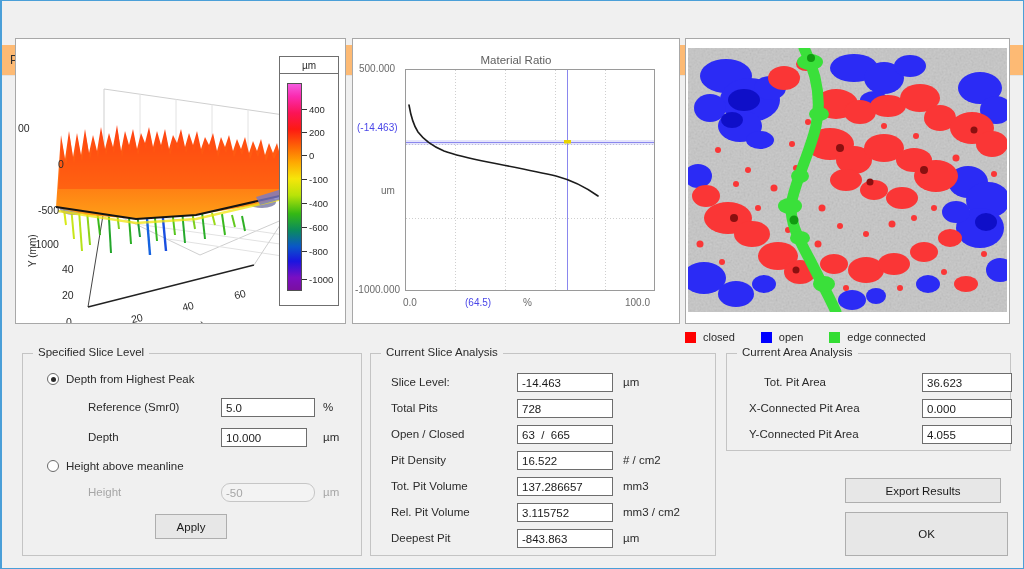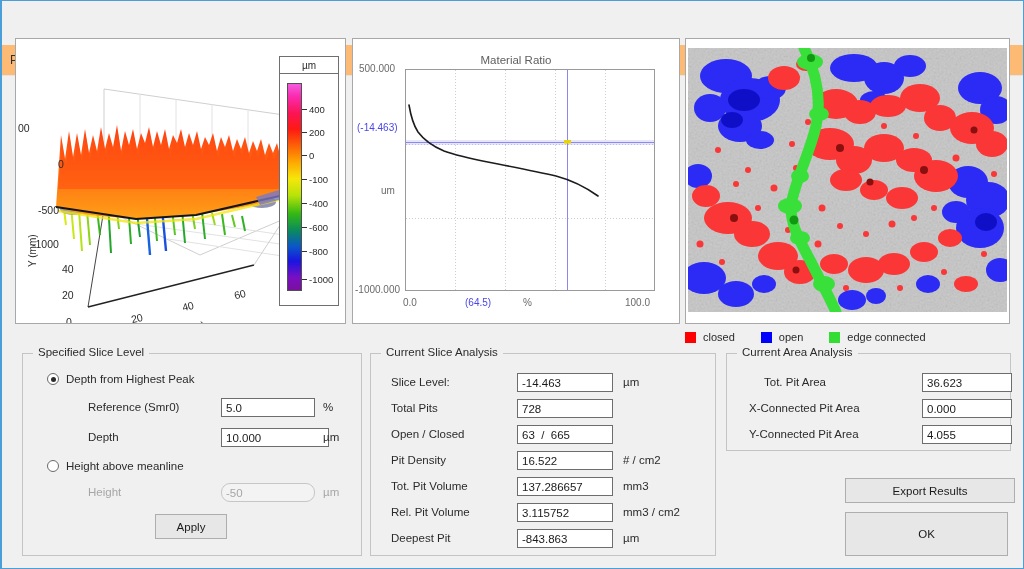--- a/index.html
+++ b/index.html
@@ -507,7 +507,7 @@
     <div class="unit" style="left:300px; top:47px;">%</div>
 
     <div class="row-label" style="left:65px; top:77px;">Depth</div>
-    <input class="field" style="left: 198px; top: 74px; width: 108px;" value="10.000">
+    <input class="field" style="left: 198px; top: 74px; width: 86px;" value="10.000">
     <div class="unit" style="left:300px; top:77px;">µm</div>
 
     <div class="radio-row" style="left:24px; top:106px;">

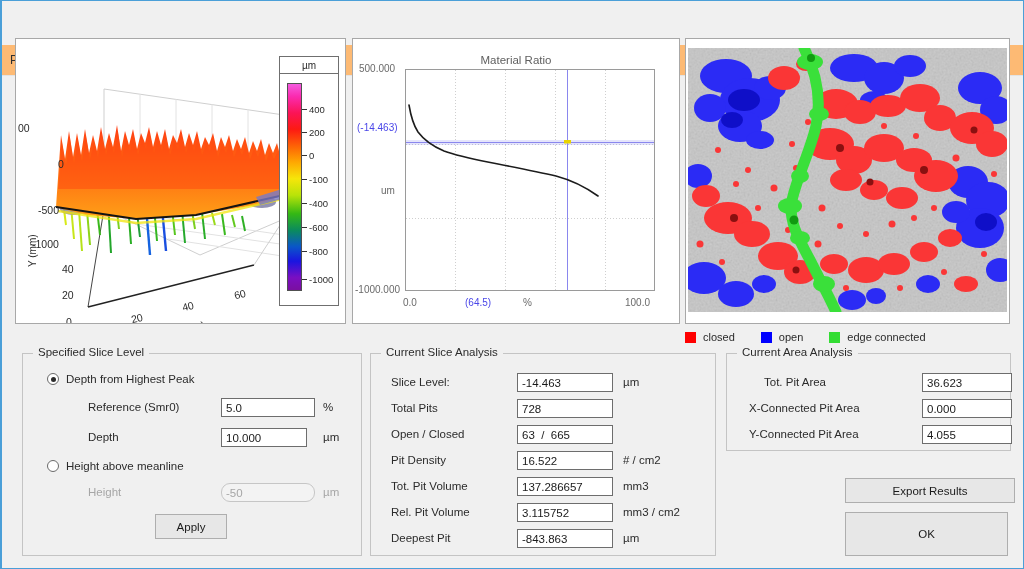--- a/index.html
+++ b/index.html
@@ -161,7 +161,7 @@
     display: flex; align-items: center; justify-content: center;
   }
   #btn-apply  { left: 153px; top: 513px; width: 72px; height: 25px; }
-  #btn-export { left: 843px; top: 477px; width: 170px; height: 25px; }
+  #btn-export { left: 843px; top: 477px; width: 156px; height: 25px; }
   #btn-ok     { left: 843px; top: 511px; width: 163px; height: 44px; }
 </style>
 </head>

